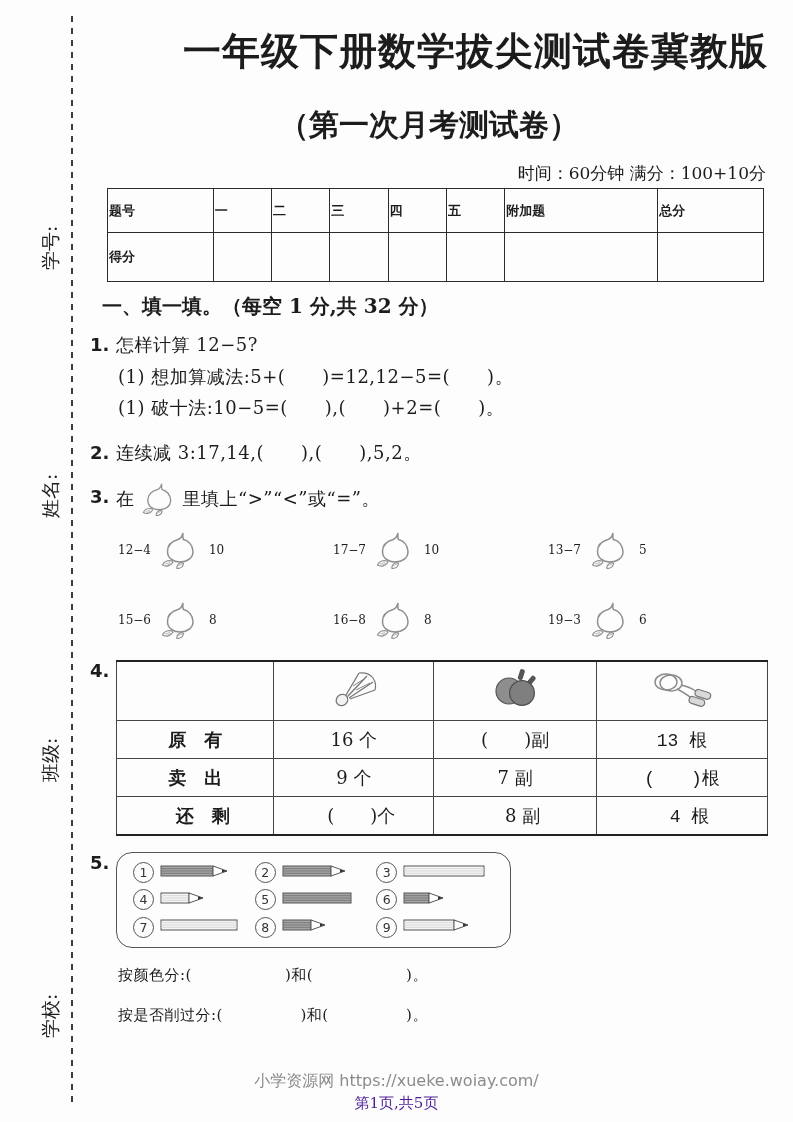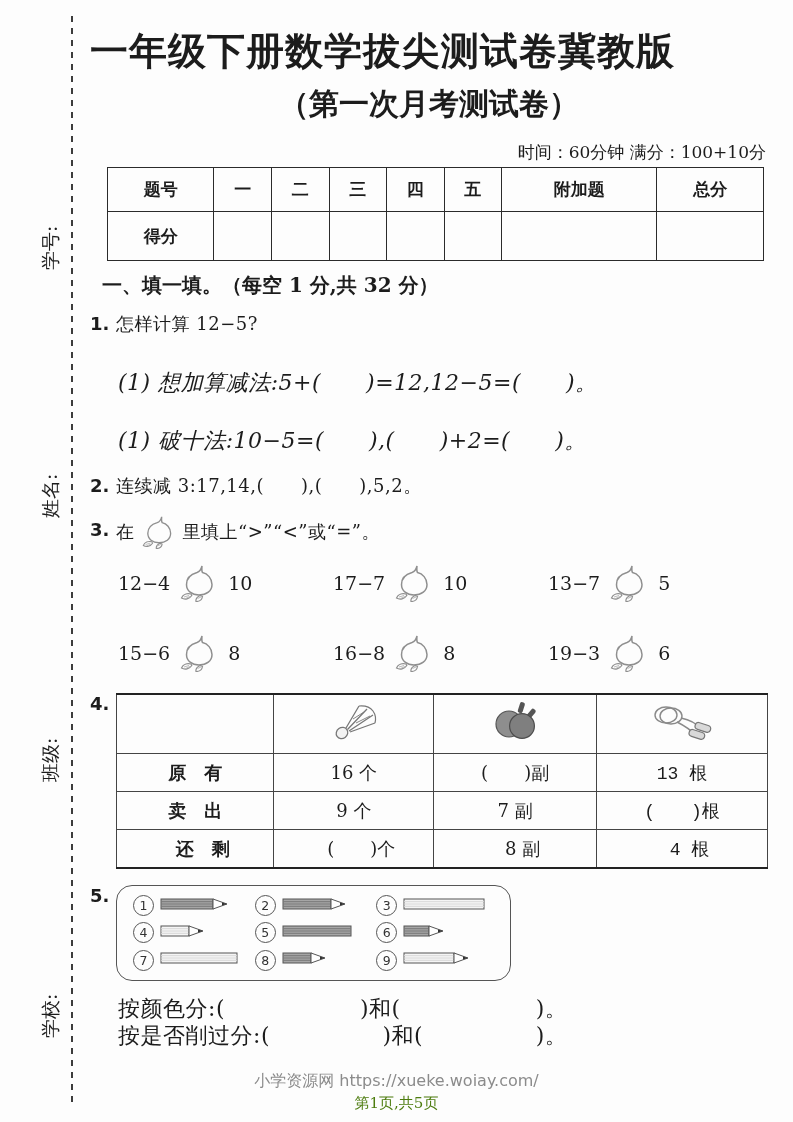--- a/index.html
+++ b/index.html
@@ -26,7 +26,7 @@
 
   
   .main{position:absolute;left:90px;top:26px;width:678px;}
-  .title{font-size:38px;font-weight:bold;text-align:left;letter-spacing:1px;}
+  .title{font-size:38px;font-weight:bold;text-align:right;letter-spacing:1px;}
   .subtitle{font-size:30px;font-weight:bold;text-align:center;margin-top:7px;}
   .time-line{font-size:17px;text-align:right;margin-top:16px;margin-bottom:3px;padding-right:2px;}
 

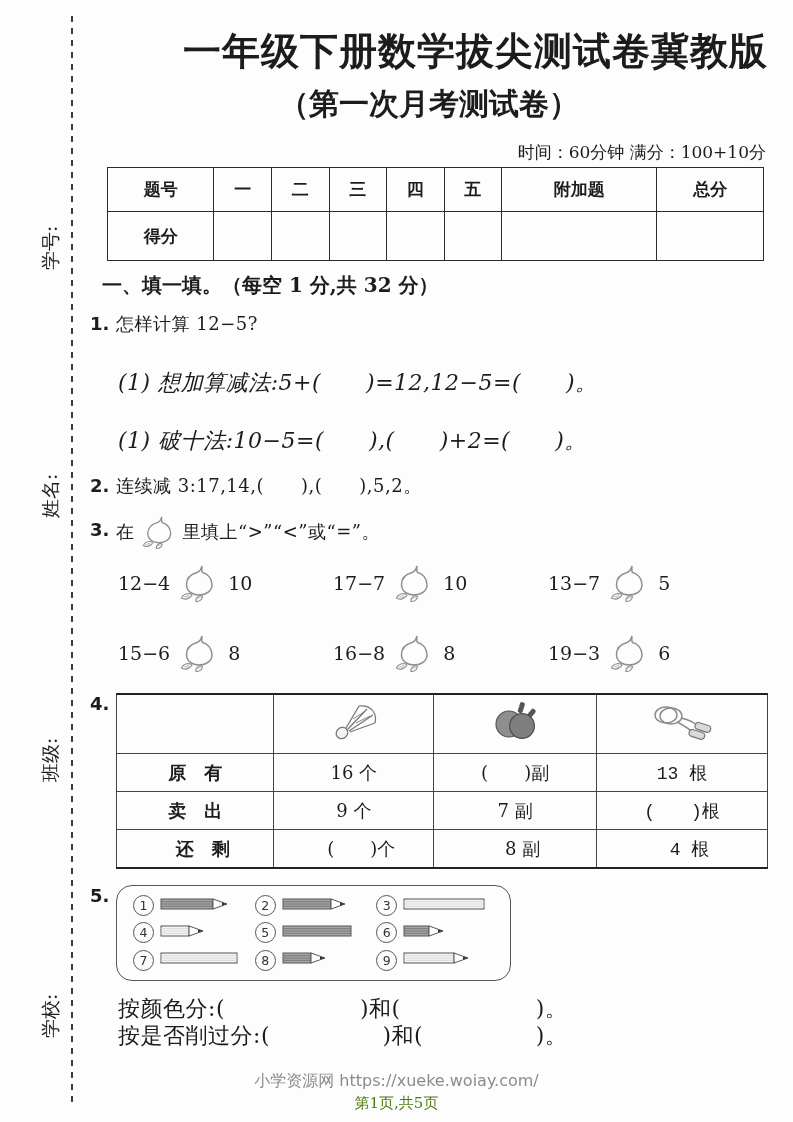--- a/index.html
+++ b/index.html
@@ -27,7 +27,7 @@
   
   .main{position:absolute;left:90px;top:26px;width:678px;}
   .title{font-size:38px;font-weight:bold;text-align:right;letter-spacing:1px;}
-  .subtitle{font-size:30px;font-weight:bold;text-align:center;margin-top:7px;}
+  .subtitle{font-size:30px;font-weight:bold;text-align:center;margin-top:28px;}
   .time-line{font-size:17px;text-align:right;margin-top:16px;margin-bottom:3px;padding-right:2px;}
 
   table{border-collapse:collapse;}

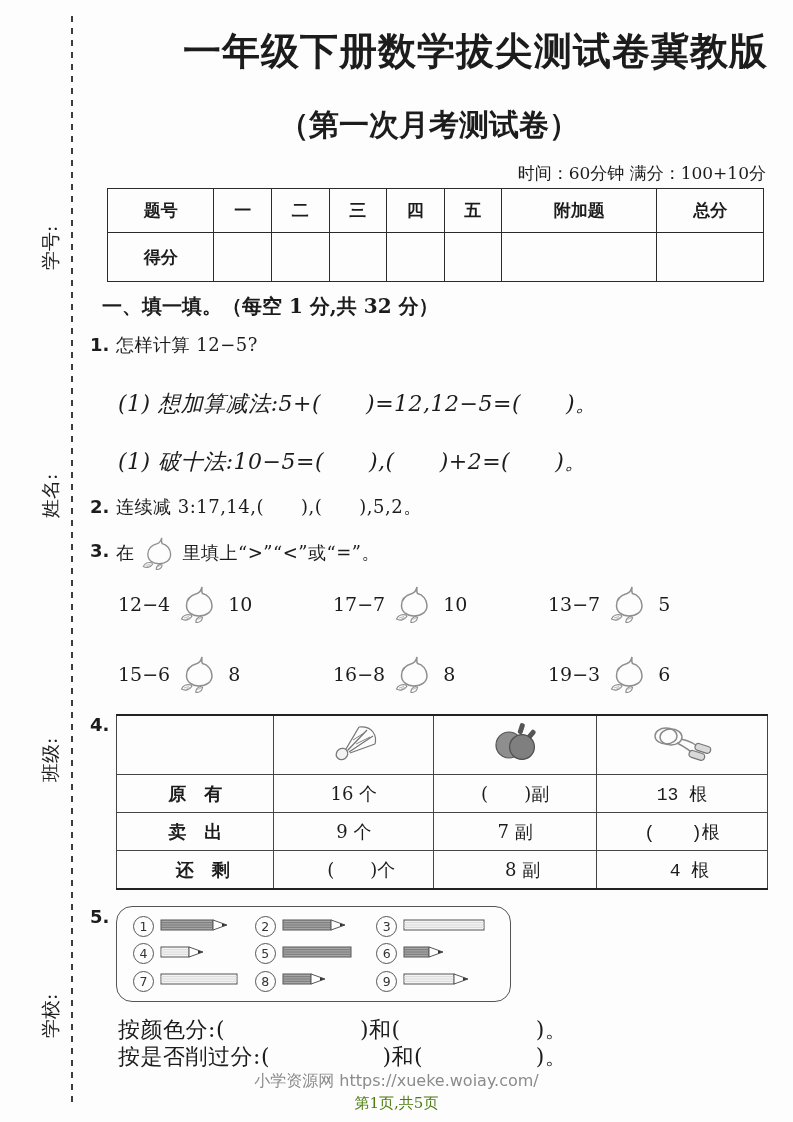--- a/index.html
+++ b/index.html
@@ -33,8 +33,8 @@
   table{border-collapse:collapse;}
   .score-table{width:657px;margin-left:17px;}
   .score-table td,.score-table th{
-    border:1.6px solid #2b2b2b;text-align:center;
-    font-family:Liberation Sans, sans-serif;font-weight:bold;font-size:17px;
+    border:1.6px solid #2b2b2b;text-align:left;
+    font-family:Liberation Sans, sans-serif;font-weight:bold;font-size:13px;
   }
   .score-table tr:nth-child(1) td,.score-table tr:nth-child(1) th{height:41px;}
   .score-table tr:nth-child(2) td,.score-table tr:nth-child(2) th{height:46px;}

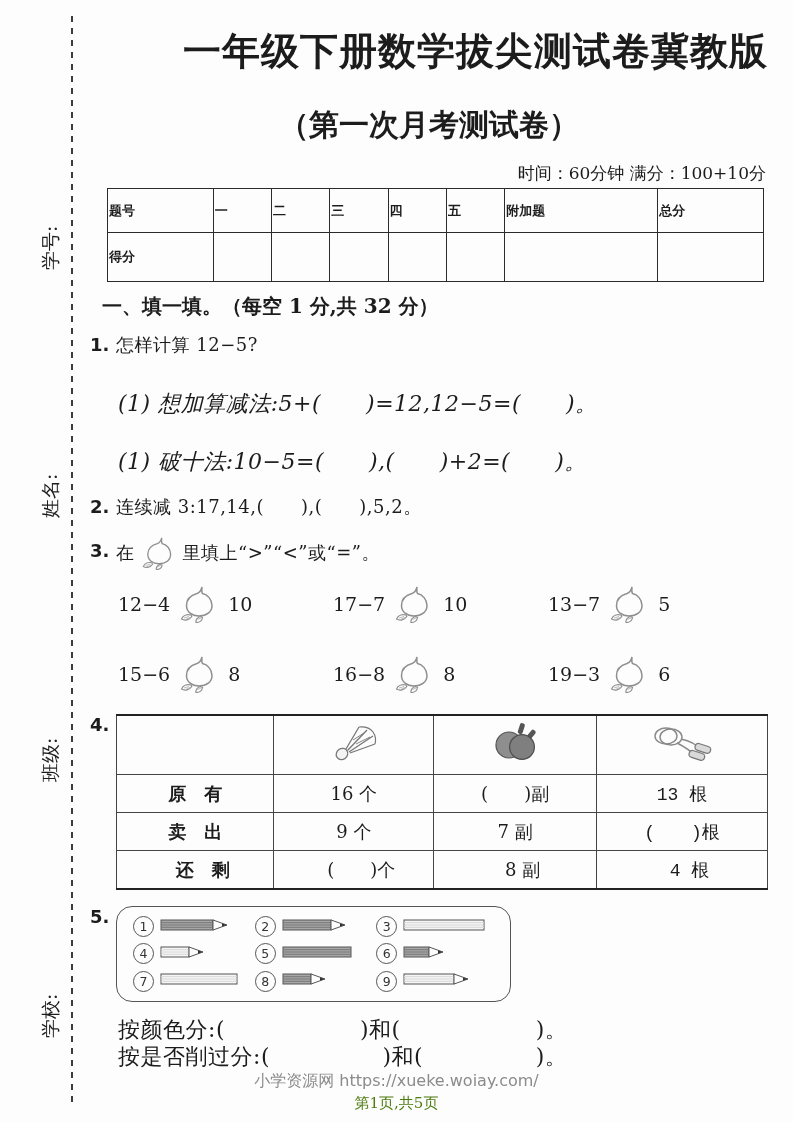--- a/index.html
+++ b/index.html
@@ -44,7 +44,7 @@
   .q-line{font-size:18px;margin-top:10px;line-height:30px;display:flex;}
   .q-num{font-weight:bold;font-family:"DejaVu Sans","Liberation Sans",sans-serif;width:26px;flex:none;}
   .q-text{letter-spacing:.5px;}
-  .sub-line{font-size:22px;margin:30px 0 0 28px;letter-spacing:.5px;line-height:28px;font-style:italic;}
+  .sub-line{font-size:18px;margin:3px 0 0 28px;letter-spacing:.5px;line-height:28px;}
 
   .q3-head .q-text{display:flex;align-items:center;gap:6px;}
 

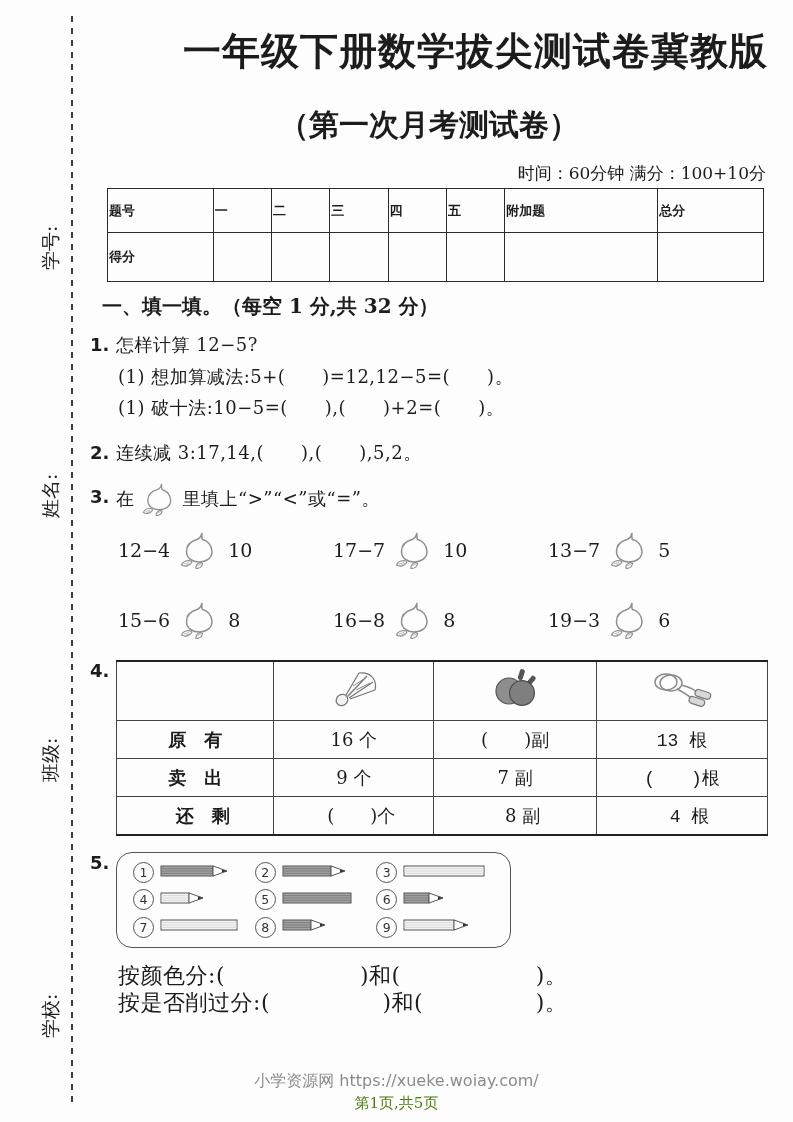--- a/index.html
+++ b/index.html
@@ -49,7 +49,7 @@
   .q3-head .q-text{display:flex;align-items:center;gap:6px;}
 
   .cmp-grid{margin:6px 0 0 28px;width:620px;display:grid;grid-template-columns:215px 215px 190px;row-gap:14px;}
-  .cmp{display:flex;align-items:center;gap:9px;font-size:19px;height:56px;}
+  .cmp{display:flex;align-items:center;gap:9px;font-size:12px;height:56px;}
 
   .q4-wrap{display:flex;margin-top:12px;}
   .q4-table{width:655px;}

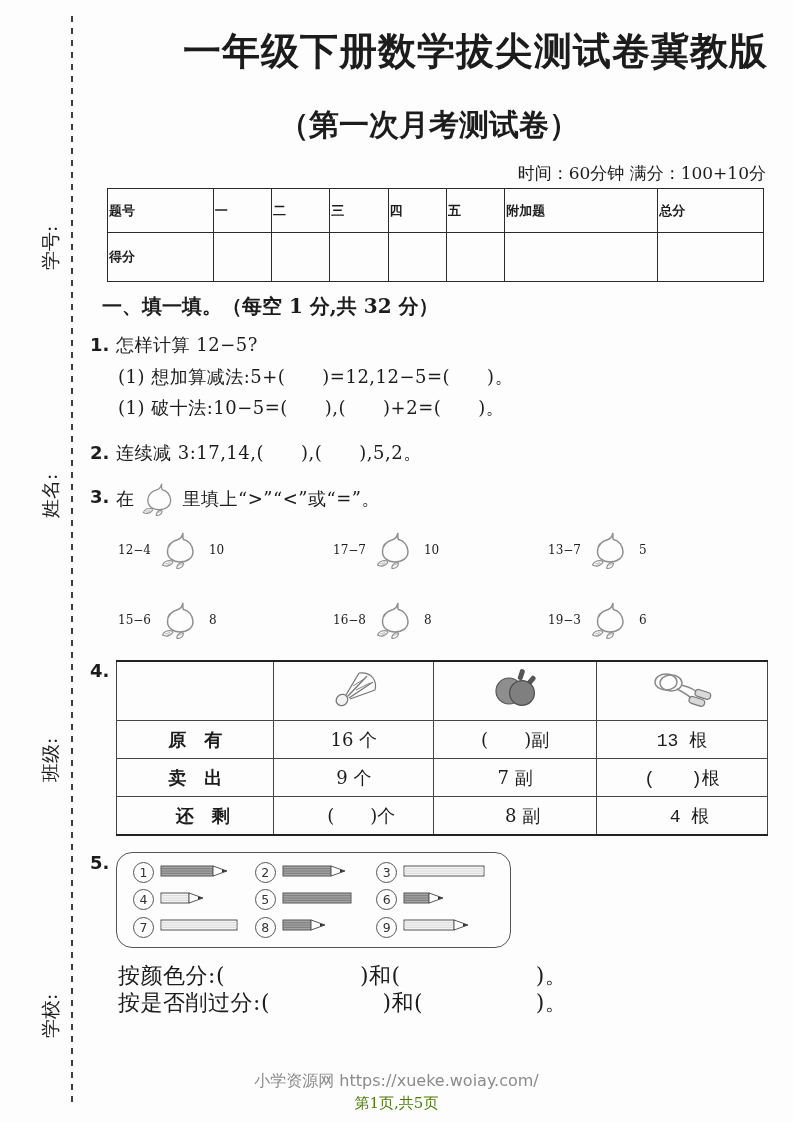--- a/index.html
+++ b/index.html
@@ -75,7 +75,7 @@
     font-family:"DejaVu Sans","Liberation Sans",sans-serif;color:#333;
   }
   .q5-lines{margin:14px 0 0 28px;}
-  .q5-line{font-size:22px;letter-spacing:.5px;line-height:27px;}
+  .q5-line{font-size:15px;letter-spacing:.5px;margin-top:13px;line-height:27px;}
 
   .footer{position:absolute;left:0;width:100%;text-align:center;}
   .footer-site{top:1071px;font-family:"DejaVu Sans","Liberation Sans",sans-serif;

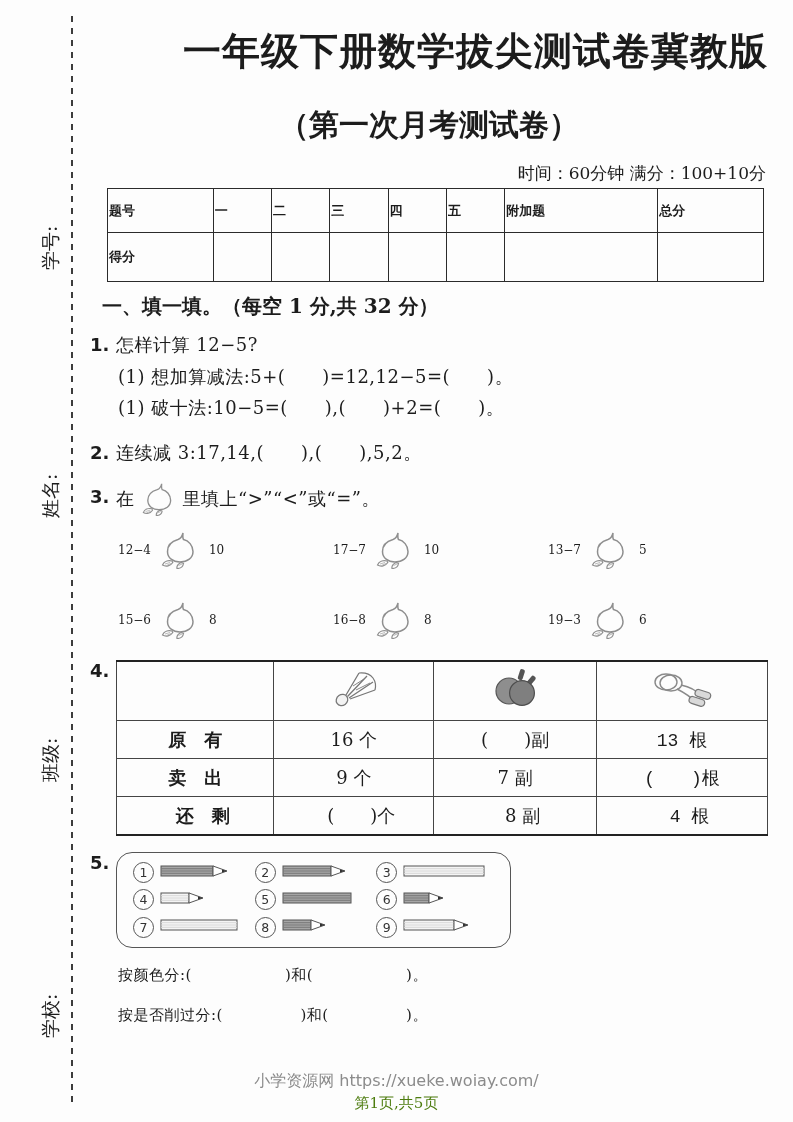--- a/index.html
+++ b/index.html
@@ -80,7 +80,7 @@
   .footer{position:absolute;left:0;width:100%;text-align:center;}
   .footer-site{top:1071px;font-family:"DejaVu Sans","Liberation Sans",sans-serif;
     font-size:16px;color:#8b8b8b;text-decoration:none;}
-  .footer-page{top:1094px;font-size:15px;color:#4d7c0f;}
+  .footer-page{top:1094px;font-size:15px;color:#4c1d95;}
   a.footer{display:block;}
   svg{flex:none;}
 </style>

